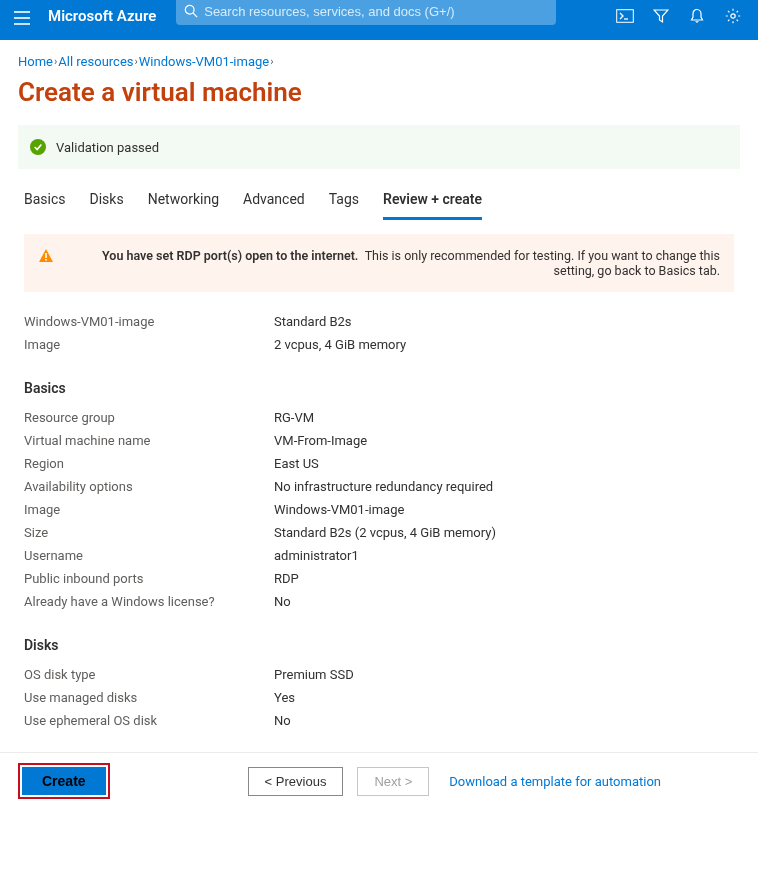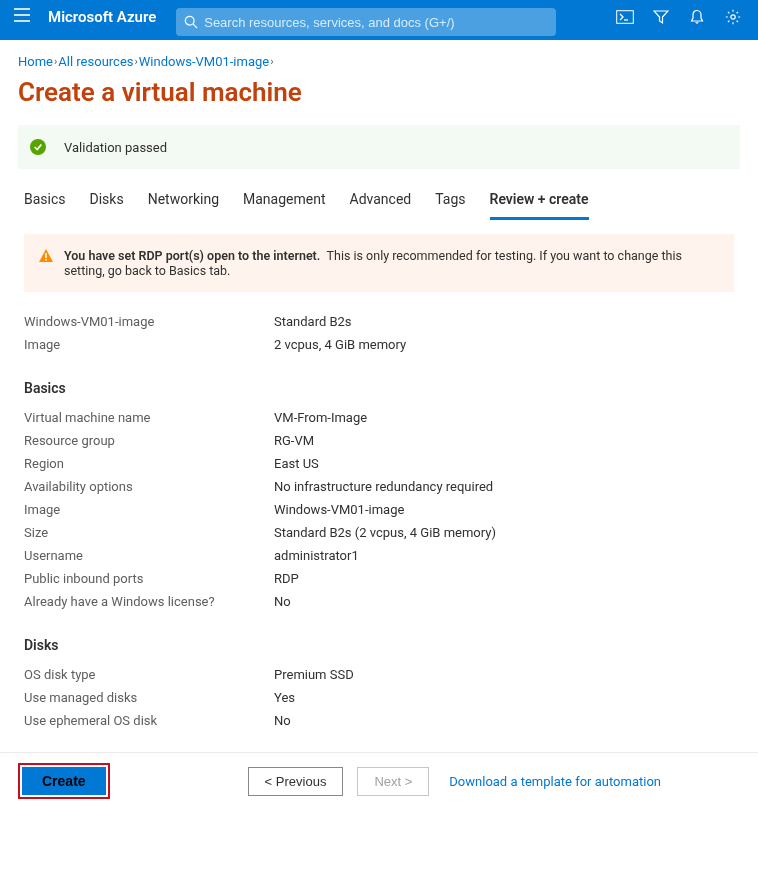--- a/index.html
+++ b/index.html
@@ -15,9 +15,9 @@
     background: #0078d4;
     height: 40px;
     display: flex;
-    align-items: flex-start;
+    align-items: flex-end;
     color: #fff;
-    padding: 8px 8px;
+    padding: 15px 8px;
   }
   .hamburger { width: 28px; display:flex; align-items:center; justify-content:center; cursor:pointer; }
   .brand { font-weight:600; font-size:15px; margin-left:12px; margin-right:20px; white-space:nowrap; }

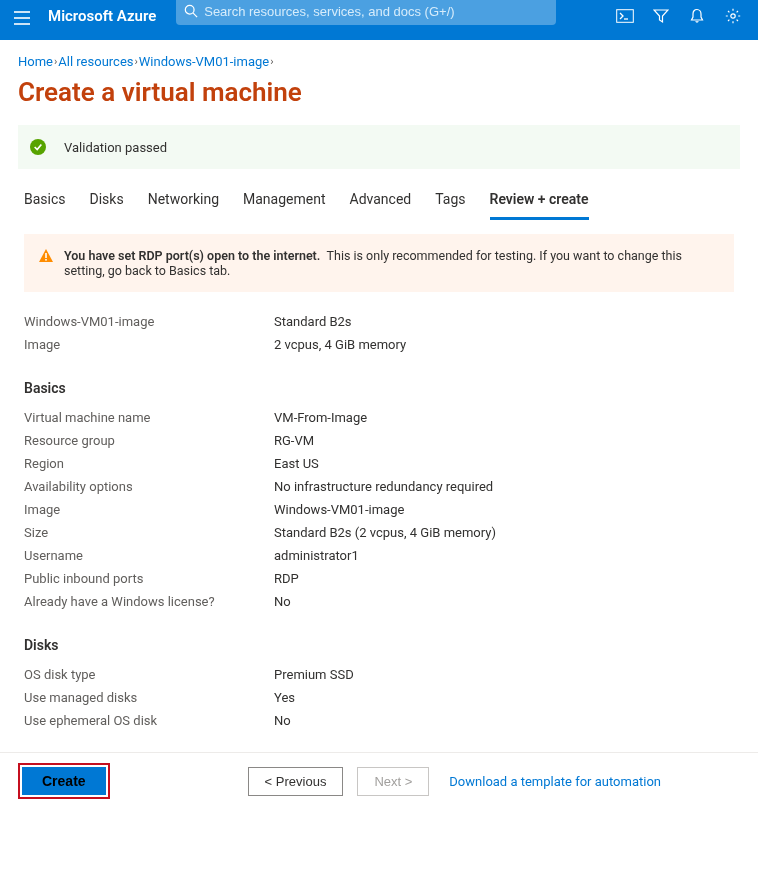--- a/index.html
+++ b/index.html
@@ -45,7 +45,7 @@
     background:#f3faf3;
     border:0;
     padding:14px 12px;
-    display:flex; align-items:center; gap:18px;
+    display:flex; align-items:center; gap:10px;
     font-size:13px; color:#323130;
   }
   .val-banner .okcircle { width:16px;height:16px;border-radius:50%;background:#57a300;display:flex;align-items:center;justify-content:center;flex-shrink:0;}

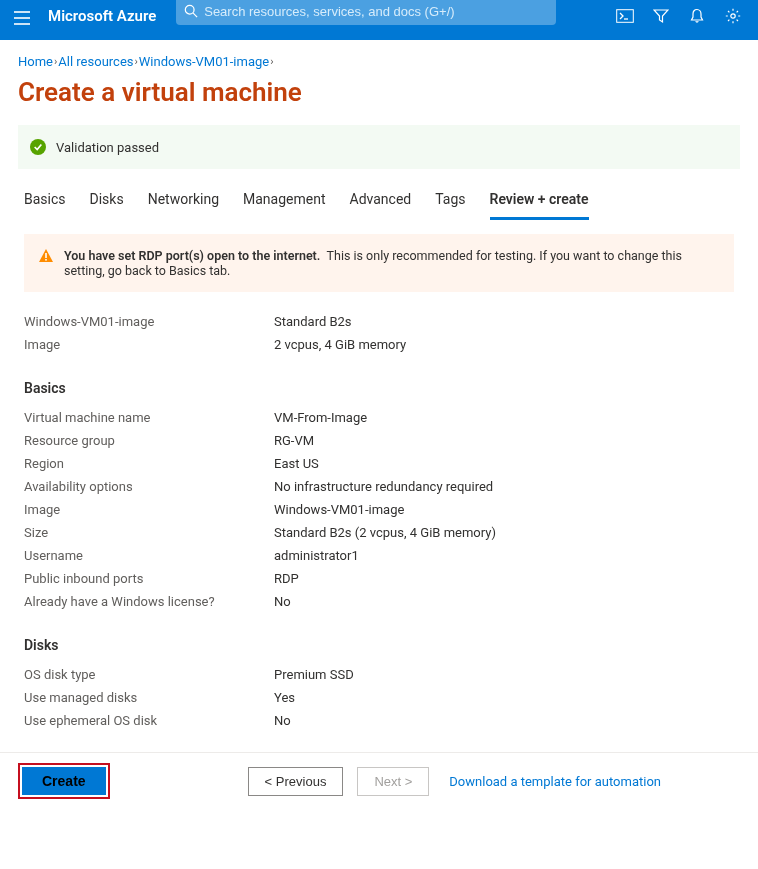--- a/index.html
+++ b/index.html
@@ -168,7 +168,6 @@
   <div class="tab">Basics</div>
   <div class="tab">Disks</div>
   <div class="tab">Networking</div>
-  <div class="tab">Management</div>
   <div class="tab">Advanced</div>
   <div class="tab">Tags</div>
   <div class="tab active">Review + create</div>

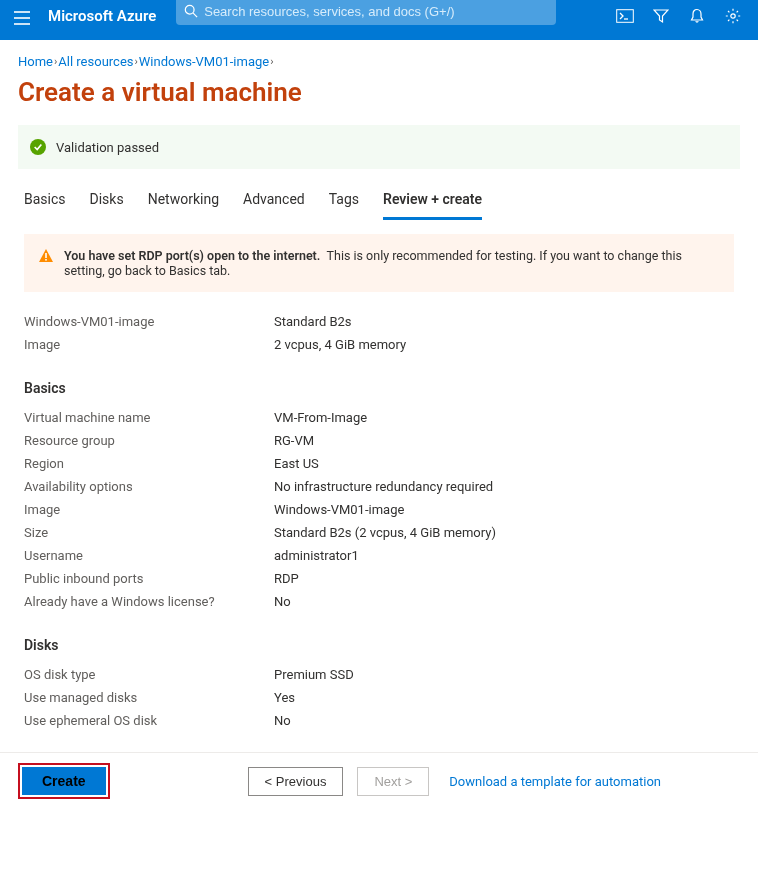--- a/index.html
+++ b/index.html
@@ -63,7 +63,7 @@
     border:0;
     padding:14px 14px;
     display:flex; gap:10px;
-    font-size:12.5px; color:#323130;
+    font-size:12.5px; color:#323130;text-align:right;
   }
   .warnbox .wicon { flex-shrink:0; }
   .warnbox b { font-weight:600; }

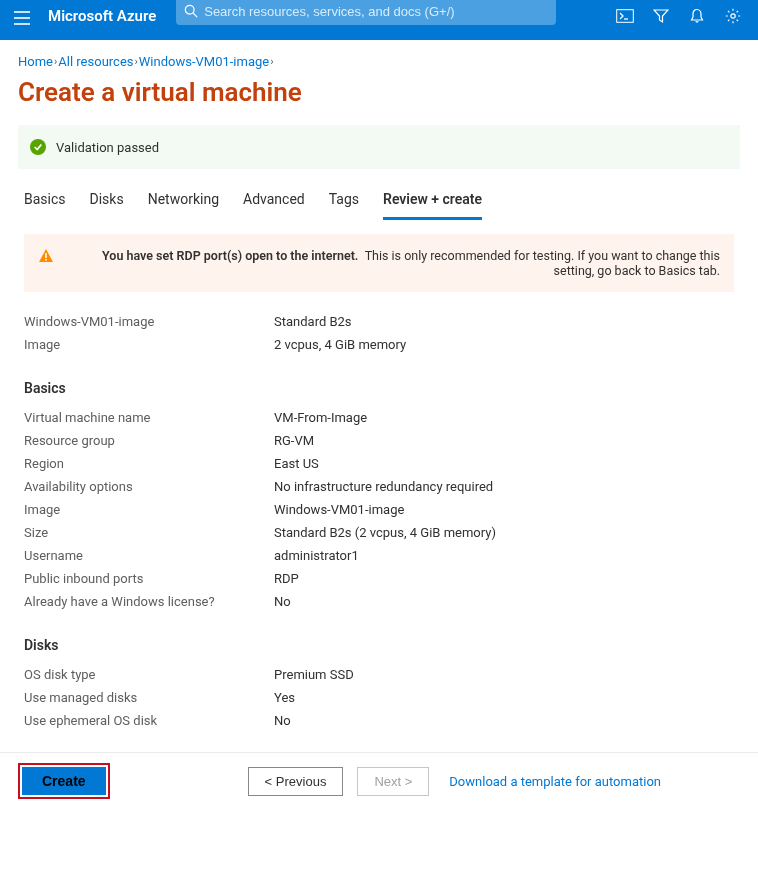--- a/index.html
+++ b/index.html
@@ -201,12 +201,12 @@
 <div class="section">
   <h3>Basics</h3>
   <div class="kv">
+      <div class="k">Resource group</div>
+      <div class="v">RG-VM</div>
+    </div>
+  <div class="kv">
       <div class="k">Virtual machine name</div>
       <div class="v">VM-From-Image</div>
-    </div>
-  <div class="kv">
-      <div class="k">Resource group</div>
-      <div class="v">RG-VM</div>
     </div>
   <div class="kv">
       <div class="k">Region</div>

